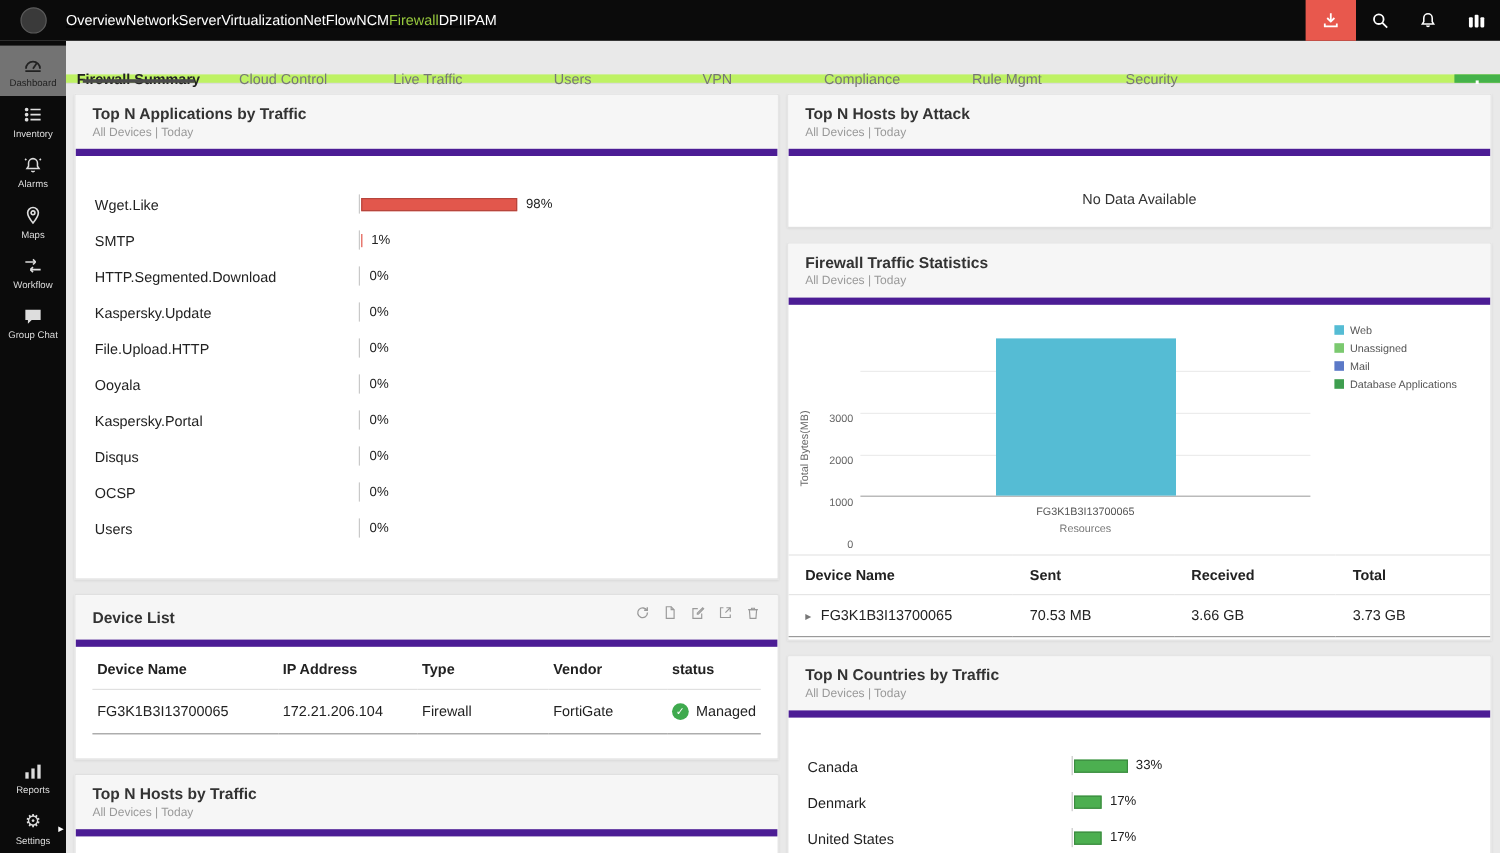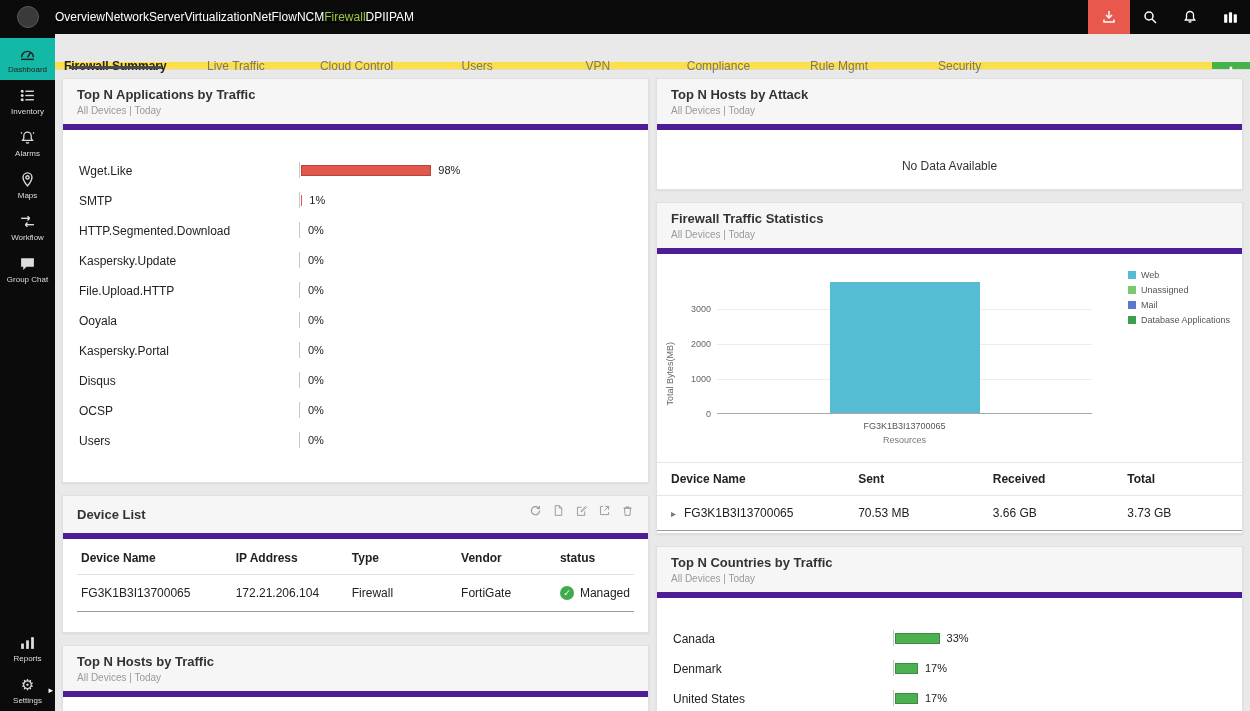--- a/index.html
+++ b/index.html
@@ -24,7 +24,7 @@
   .side-item { display:flex; flex-direction:column; align-items:center; gap:3px; padding:7px 0 6px; font-size:8px; color:#ddd; cursor:pointer; position:relative; width:55px; }
   .side-item svg { width:17px; height:17px; }
   .side-item .glyph { font-size:15px; line-height:17px; }
-  .side-item.active { background:#14b8a6; color:#222; }
+  .side-item.active { background:#737373; color:#222; }
   .side-spacer { margin-top:auto; }
   .side-arrow { position:absolute; right:2px; top:50%; transform:translateY(-50%); font-size:9px; color:#fff; }
 

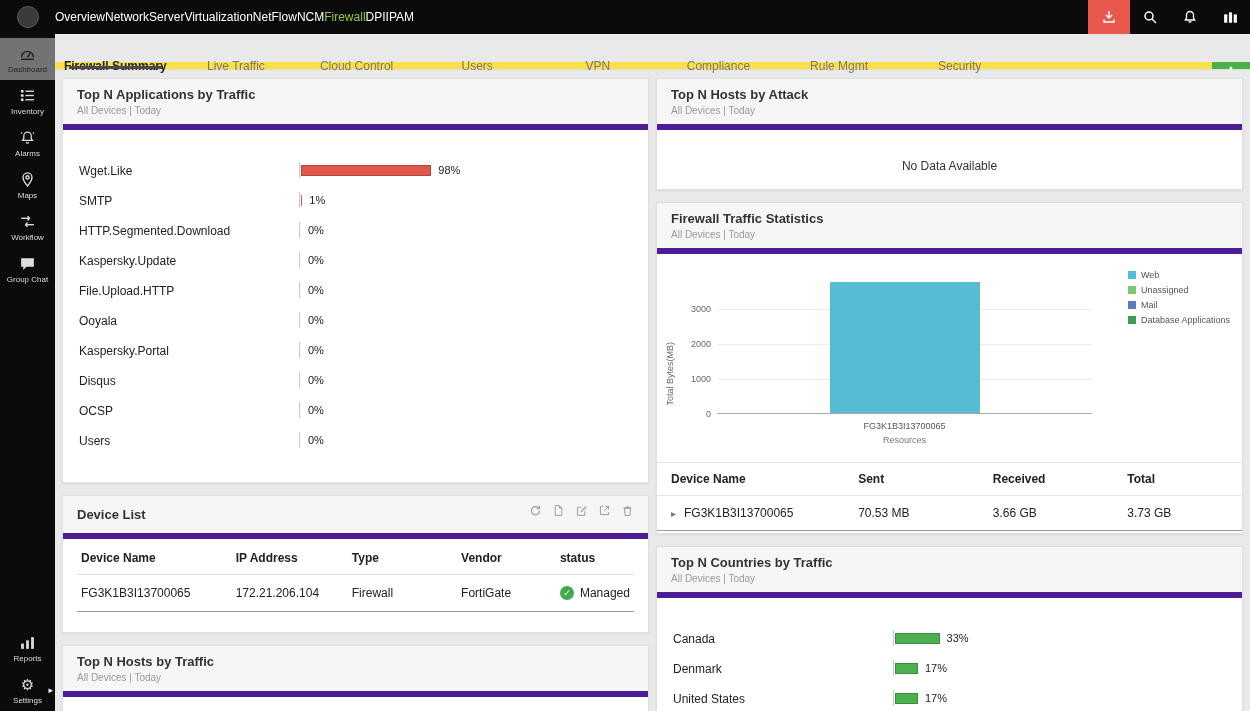--- a/index.html
+++ b/index.html
@@ -29,7 +29,7 @@
   .side-arrow { position:absolute; right:2px; top:50%; transform:translateY(-50%); font-size:9px; color:#fff; }
 
   
-  .tabbar { background:#fde047; border-bottom:1px solid #dcdcdc; display:flex; align-items:stretch;margin-top:28px; }
+  .tabbar { background:#bef264; border-bottom:1px solid #dcdcdc; display:flex; align-items:stretch;margin-top:28px; }
   .tabs { width:965px; display:flex; }
   .tab { flex:1; display:flex; align-items:center; justify-content:center; font-size:12px; color:#777; cursor:pointer; position:relative; white-space:nowrap; }
   .tab.active { color:#222; font-weight:bold; }

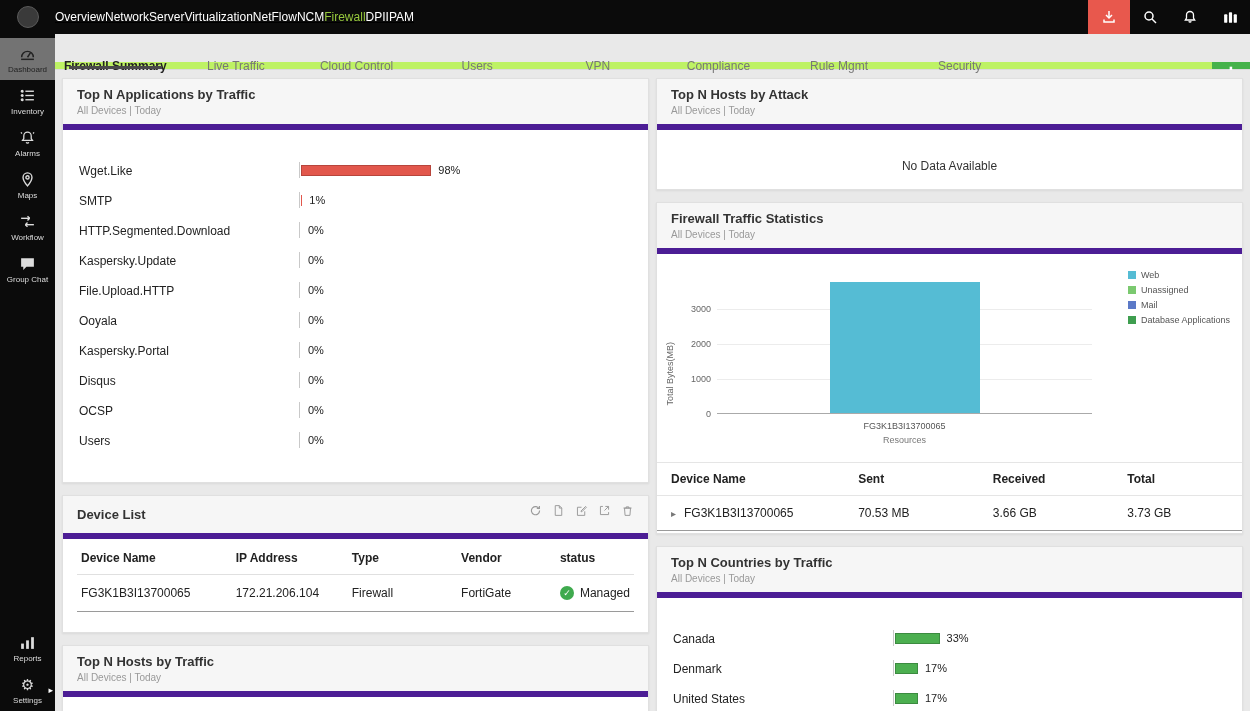--- a/index.html
+++ b/index.html
@@ -204,8 +204,8 @@
   <div class="tabbar">
     <div class="tabs">
       <div class="tab active">Firewall Summary</div>
+      <div class="tab">Cloud Control</div>
       <div class="tab">Live Traffic</div>
-      <div class="tab">Cloud Control</div>
       <div class="tab">Users</div>
       <div class="tab">VPN</div>
       <div class="tab">Compliance</div>

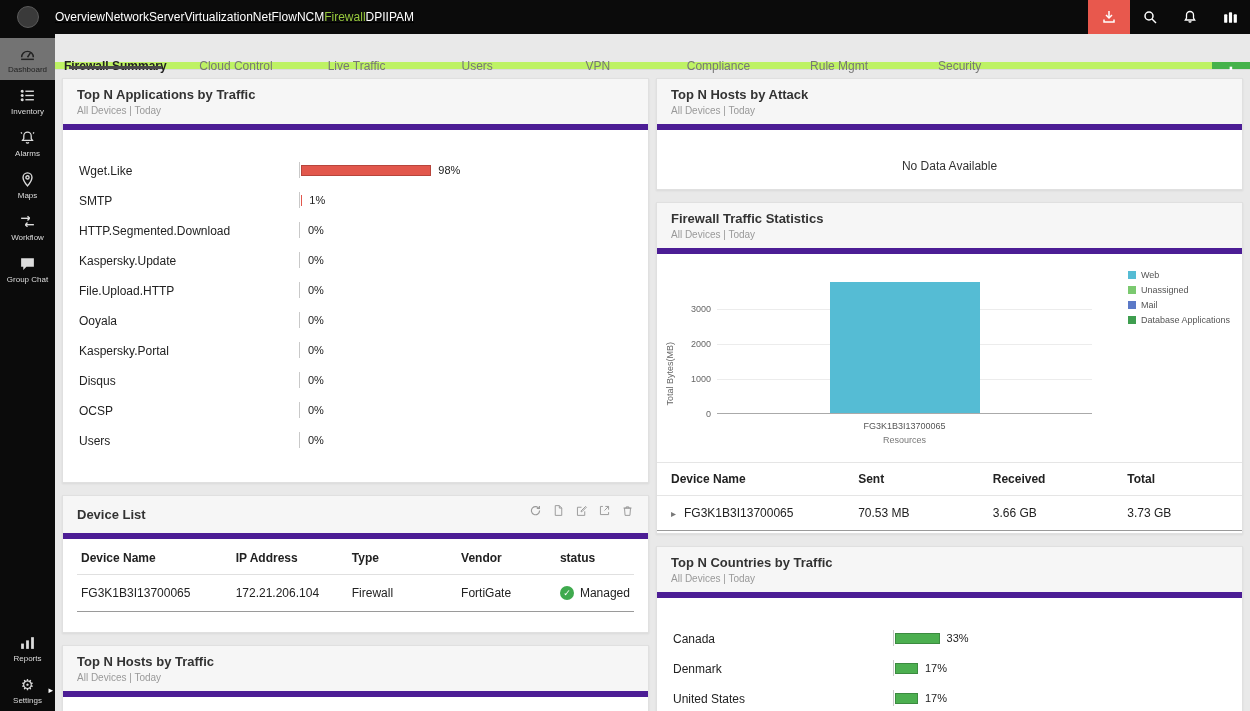--- a/index.html
+++ b/index.html
@@ -71,7 +71,7 @@
   .chart-bar { position:absolute; bottom:0; left:50%; transform:translateX(-50%); width:150px; }
   .xlabels { margin-left:46px; text-align:center; font-size:9px; color:#555; padding-top:5px; line-height:1.6; }
   .xlabels .xsub { color:#777; }
-  .chart-legend { position:absolute; right:12px; top:16px; display:flex; flex-direction:column; gap:5px; }
+  .chart-legend { position:absolute; right:28px; top:16px; display:flex; flex-direction:column; gap:5px; }
   .legend-item { display:flex; align-items:center; gap:5px; font-size:9px; color:#555; }
   .legend-swatch { width:8px; height:8px; flex-shrink:0; }
 

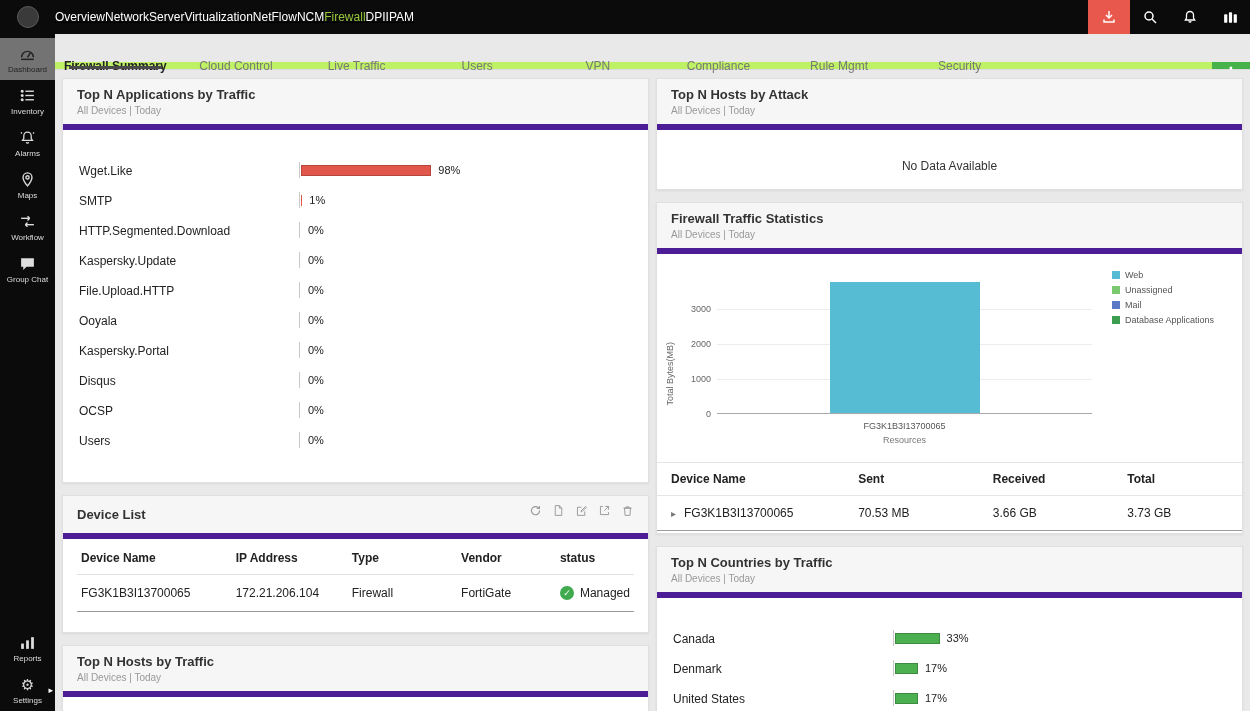--- a/index.html
+++ b/index.html
@@ -67,7 +67,7 @@
   .ylabel { position:absolute; left:8px; top:88px; transform:rotate(180deg); writing-mode:vertical-rl; font-size:9px; color:#666; }
   .plot-area { margin-left:46px; height:140px; position:relative; border-bottom:1px solid #aaa; }
   .grid { position:absolute; left:0; right:0; height:1px; background:#ececec; }
-  .ytick { position:absolute; right:calc(100% + 6px); font-size:9px; color:#666; transform:translateY(-50%); }
+  .ytick { position:absolute; right:calc(100% + 6px); font-size:9px; color:#666; transform:translateY(-50%);margin-top:40px; }
   .chart-bar { position:absolute; bottom:0; left:50%; transform:translateX(-50%); width:150px; }
   .xlabels { margin-left:46px; text-align:center; font-size:9px; color:#555; padding-top:5px; line-height:1.6; }
   .xlabels .xsub { color:#777; }

